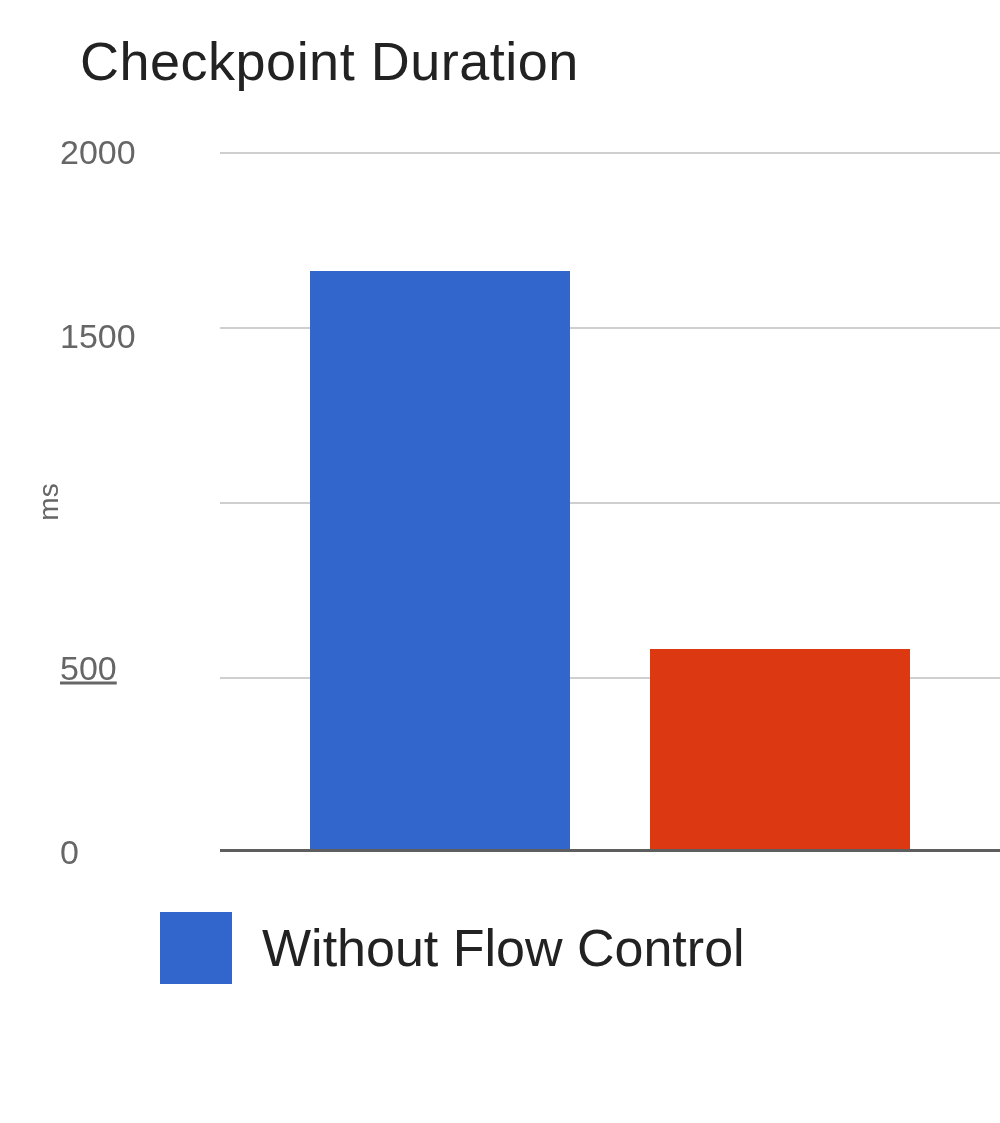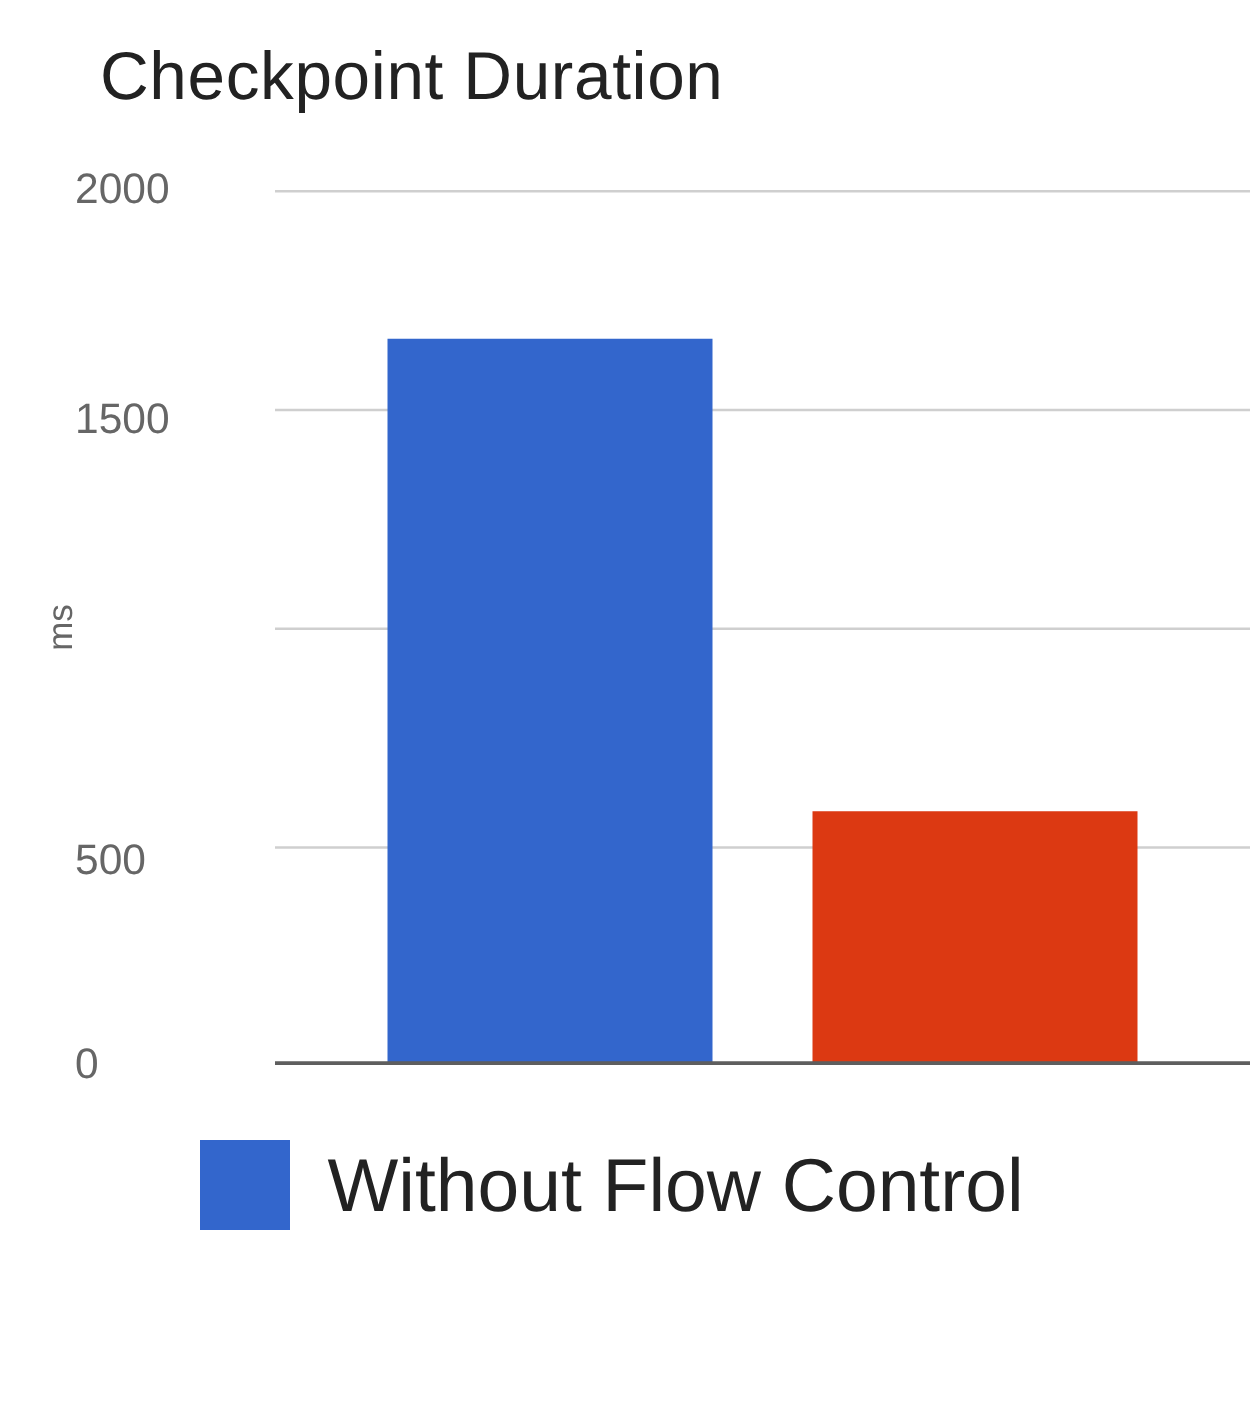--- a/index.html
+++ b/index.html
@@ -121,7 +121,7 @@
     <div class="ylabel">ms</div>
 
     <div class="ytick" id="ytick-0" style="top: 740px;">0</div>
-    <div class="ytick" id="ytick-1" style="top: 577px;">500</div>
+    <div class="ytick" id="ytick-1" style="top: 556px; text-decoration: underline;">500</div>
     <div class="ytick" id="ytick-3" style="top: 224px;">1500</div>
     <div class="ytick" id="ytick-4" style="top: 40px;">2000</div>
 

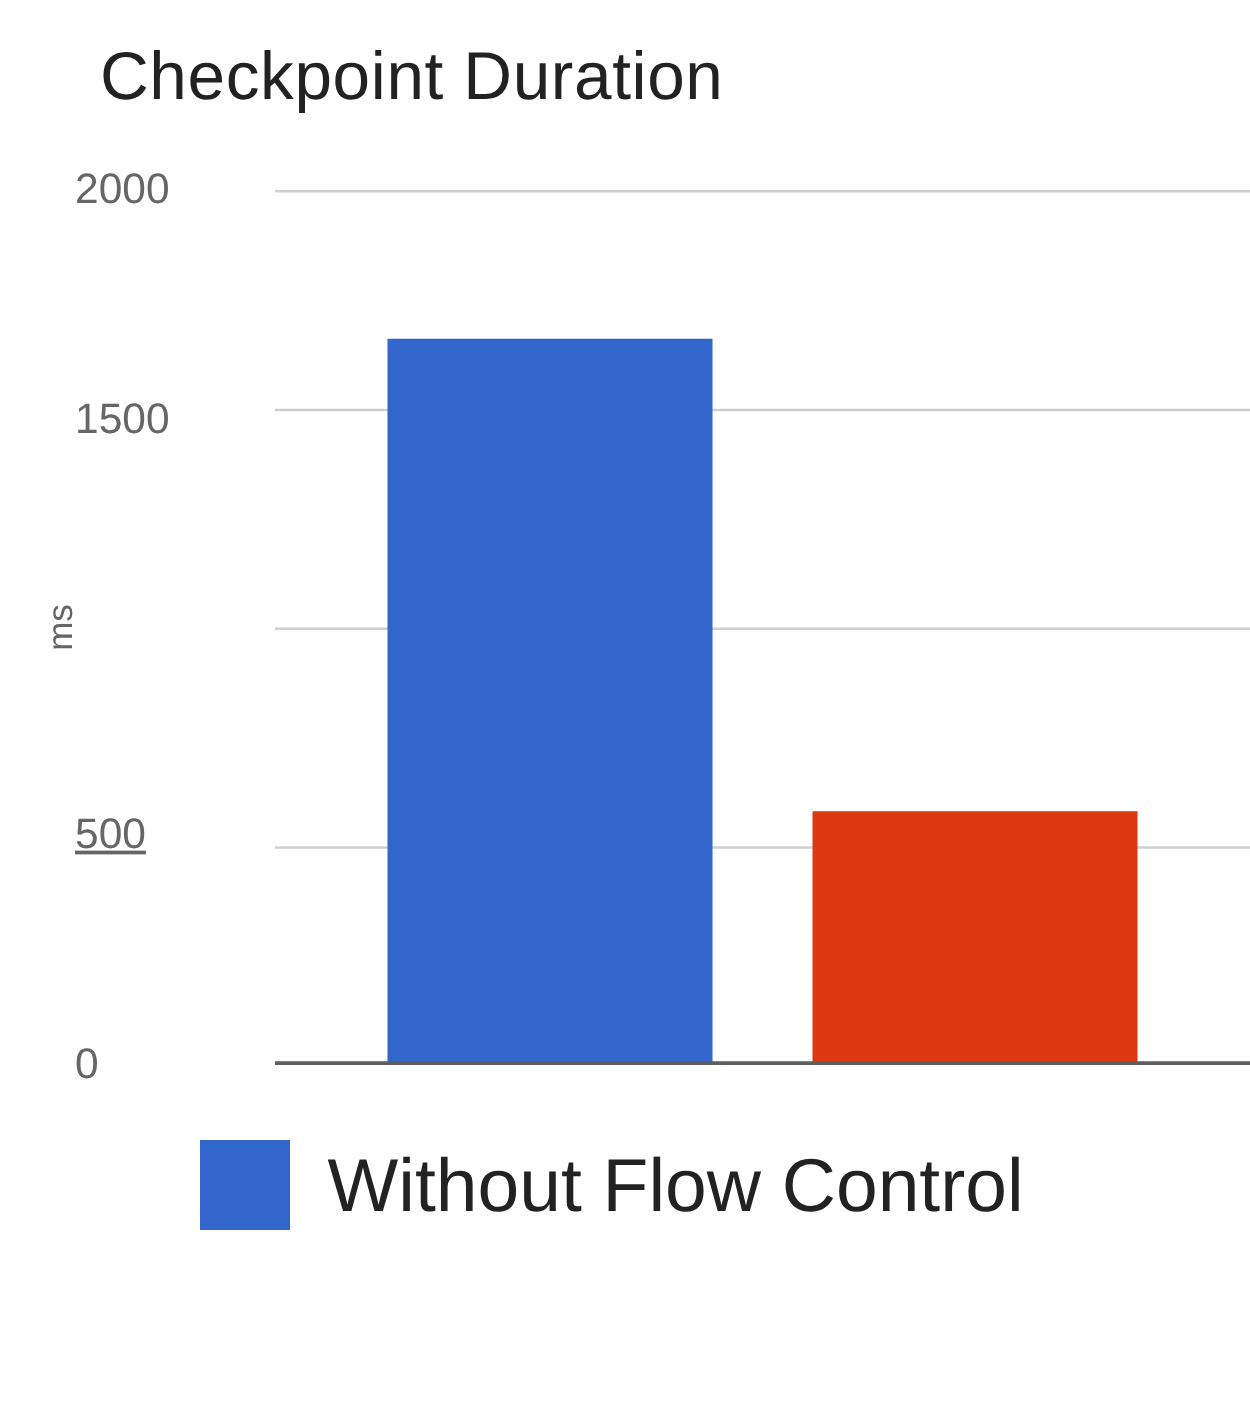--- a/index.html
+++ b/index.html
@@ -105,7 +105,7 @@
     flex: 0 0 auto;
   }
   .legend-label {
-    font-size: 60px;
+    font-size: 52px;
     color: #222;
   }
 </style>

